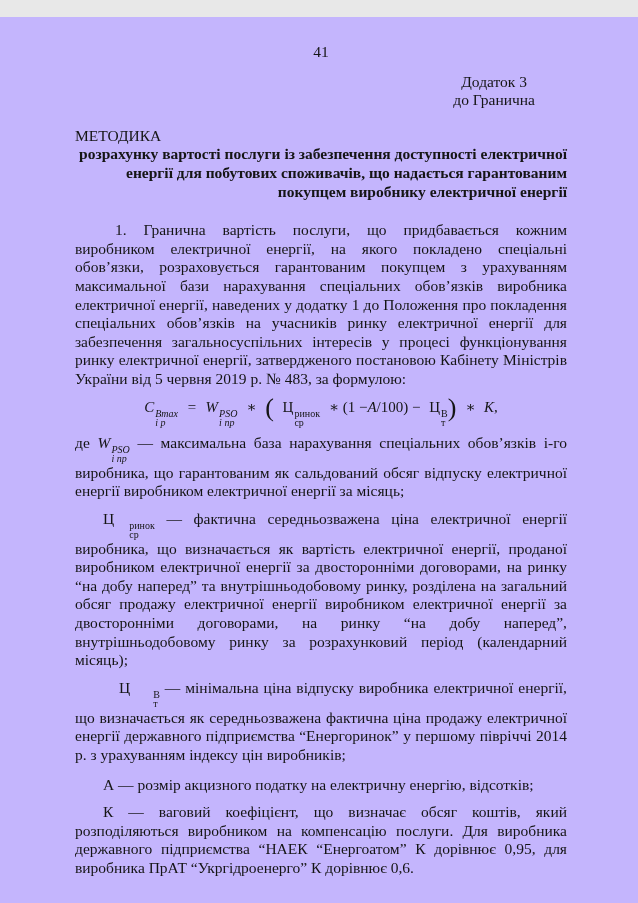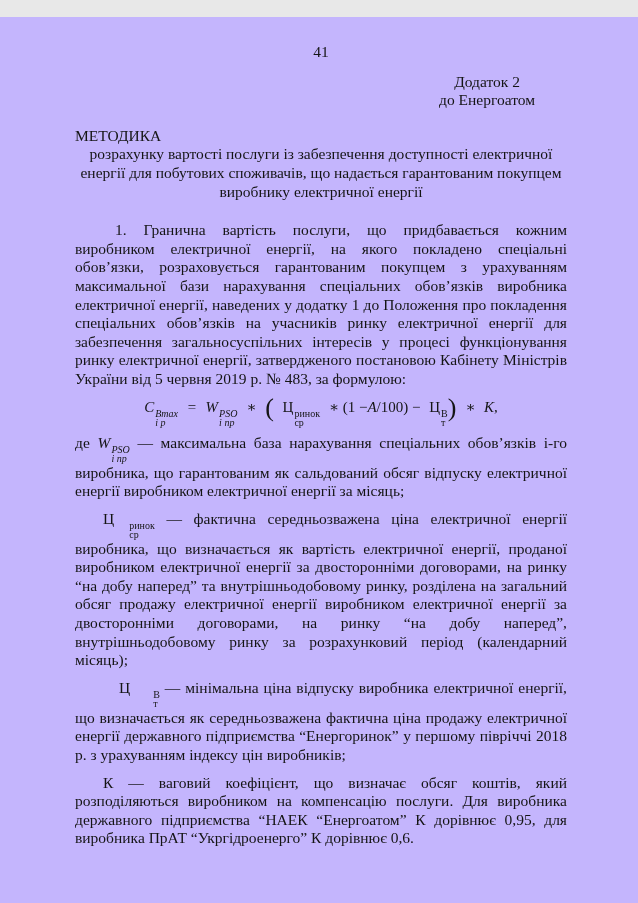--- a/index.html
+++ b/index.html
@@ -68,7 +68,7 @@
   <p class="pagenum">41</p>
 
   <div class="annex">
-    <div>Додаток 2</div>
+    <div>Додаток 3</div>
     <div>до Енергоатом</div>
   </div>
 

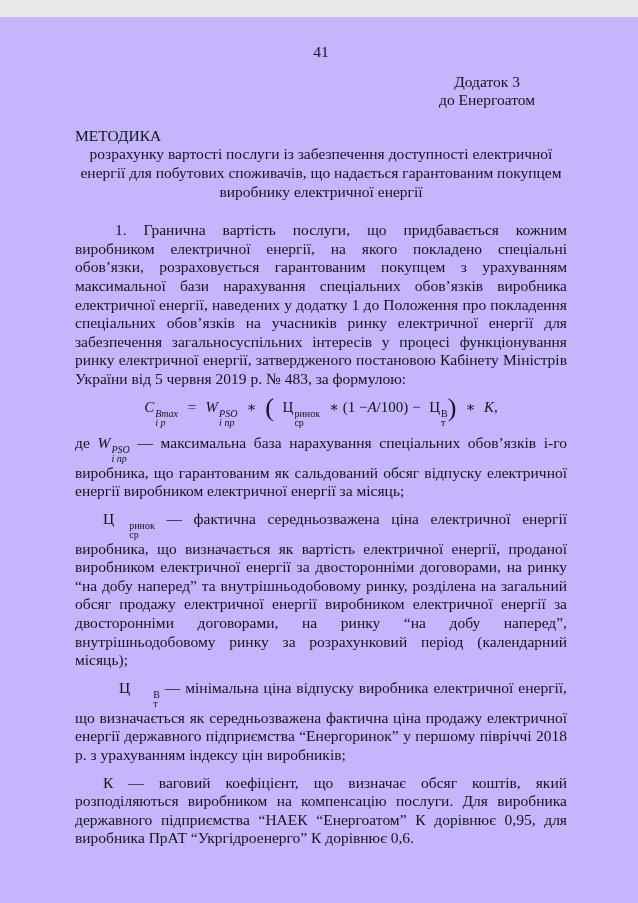--- a/index.html
+++ b/index.html
@@ -69,7 +69,7 @@
 
   <div class="annex">
     <div>Додаток 3</div>
-    <div>до Енергоатом</div>
+    <div>до Гранична</div>
   </div>
 
   <p class="doc-title">МЕТОДИКА</p>

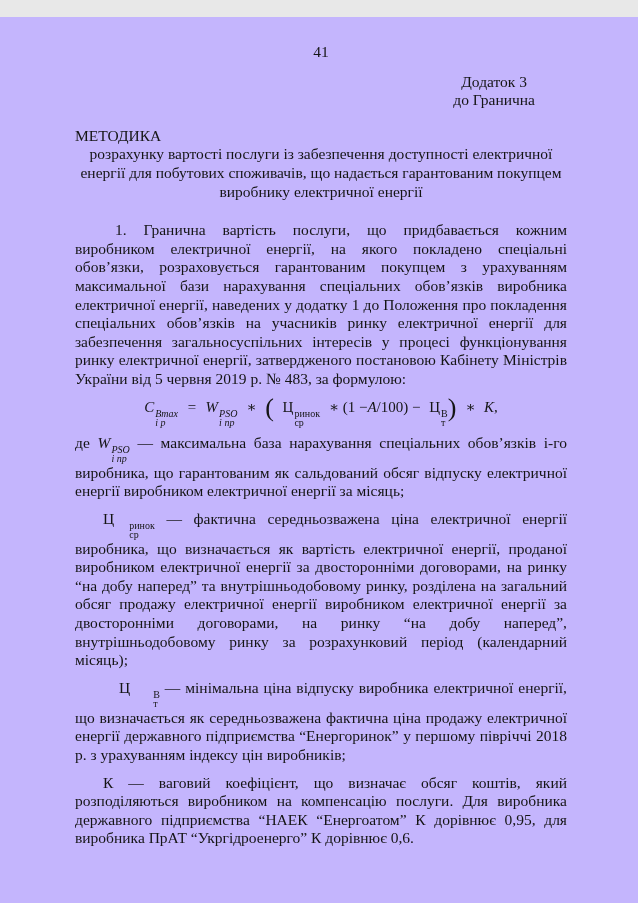--- a/index.html
+++ b/index.html
@@ -24,7 +24,7 @@
   }
   .annex div { white-space:nowrap; }
   .doc-title { margin-top:17px; }
-  .doc-subtitle { text-align:center; margin-top:0; }
+  .doc-subtitle { text-align:right; margin-top:0;font-weight:bold; }
   p { margin:0; }
   .jpara { text-align:justify; }
   .p1 { margin-top:20px; text-indent:40px; }

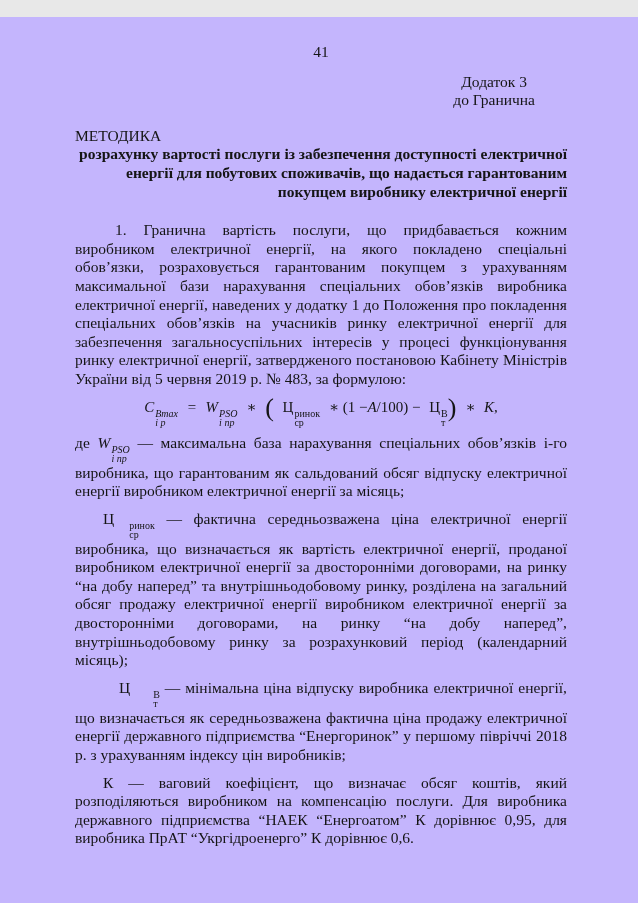--- a/index.html
+++ b/index.html
@@ -124,7 +124,7 @@
           <span>В</span>
           <span>т</span>
         </span></span>
-    <span>— мінімальна ціна відпуску виробника електричної енергії, що визначається як середньозважена фактична ціна продажу електричної енергії державного підприємства “Енергоринок” у першому півріччі 2018 р. з урахуванням індексу цін виробників;</span>
+    <span>— мінімальна ціна відпуску виробника електричної енергії, що визначається як середньозважена фактична ціна продажу електричної енергії державного підприємства “Енергоринок” у першому півріччі 2014 р. з урахуванням індексу цін виробників;</span>
   </p>
 
 

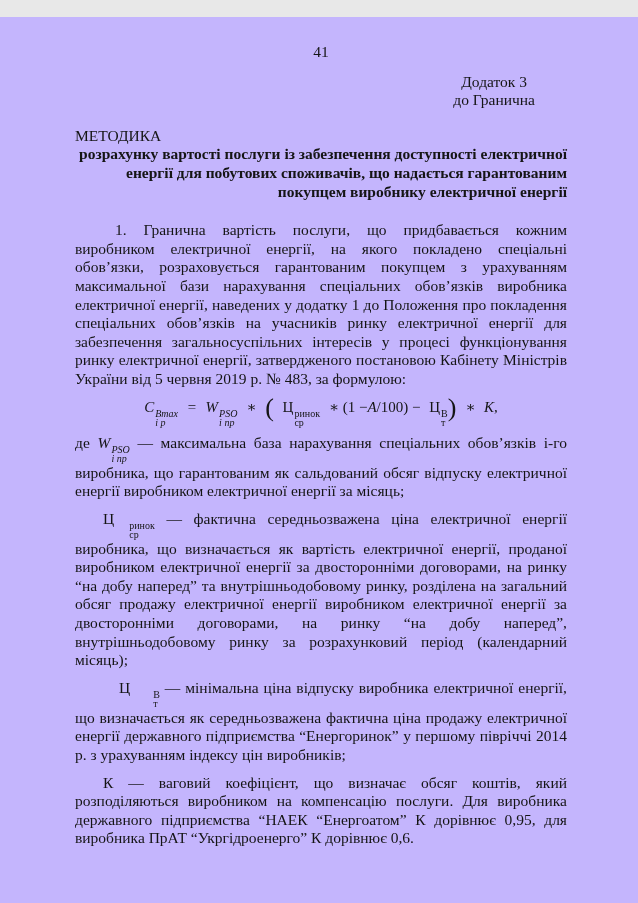--- a/index.html
+++ b/index.html
@@ -127,6 +127,7 @@
     <span>— мінімальна ціна відпуску виробника електричної енергії, що визначається як середньозважена фактична ціна продажу електричної енергії державного підприємства “Енергоринок” у першому півріччі 2014 р. з урахуванням індексу цін виробників;</span>
   </p>
 
+  <p class="jpara def4">А — розмір акцизного податку на електричну енергію, відсотків;</p>
 
   <p class="jpara def5">К — ваговий коефіцієнт, що визначає обсяг коштів, який розподіляються виробником на компенсацію послуги. Для виробника державного підприємства “НАЕК “Енергоатом” К дорівнює 0,95, для виробника ПрАТ “Укргідроенерго” К дорівнює 0,6.</p>
 

